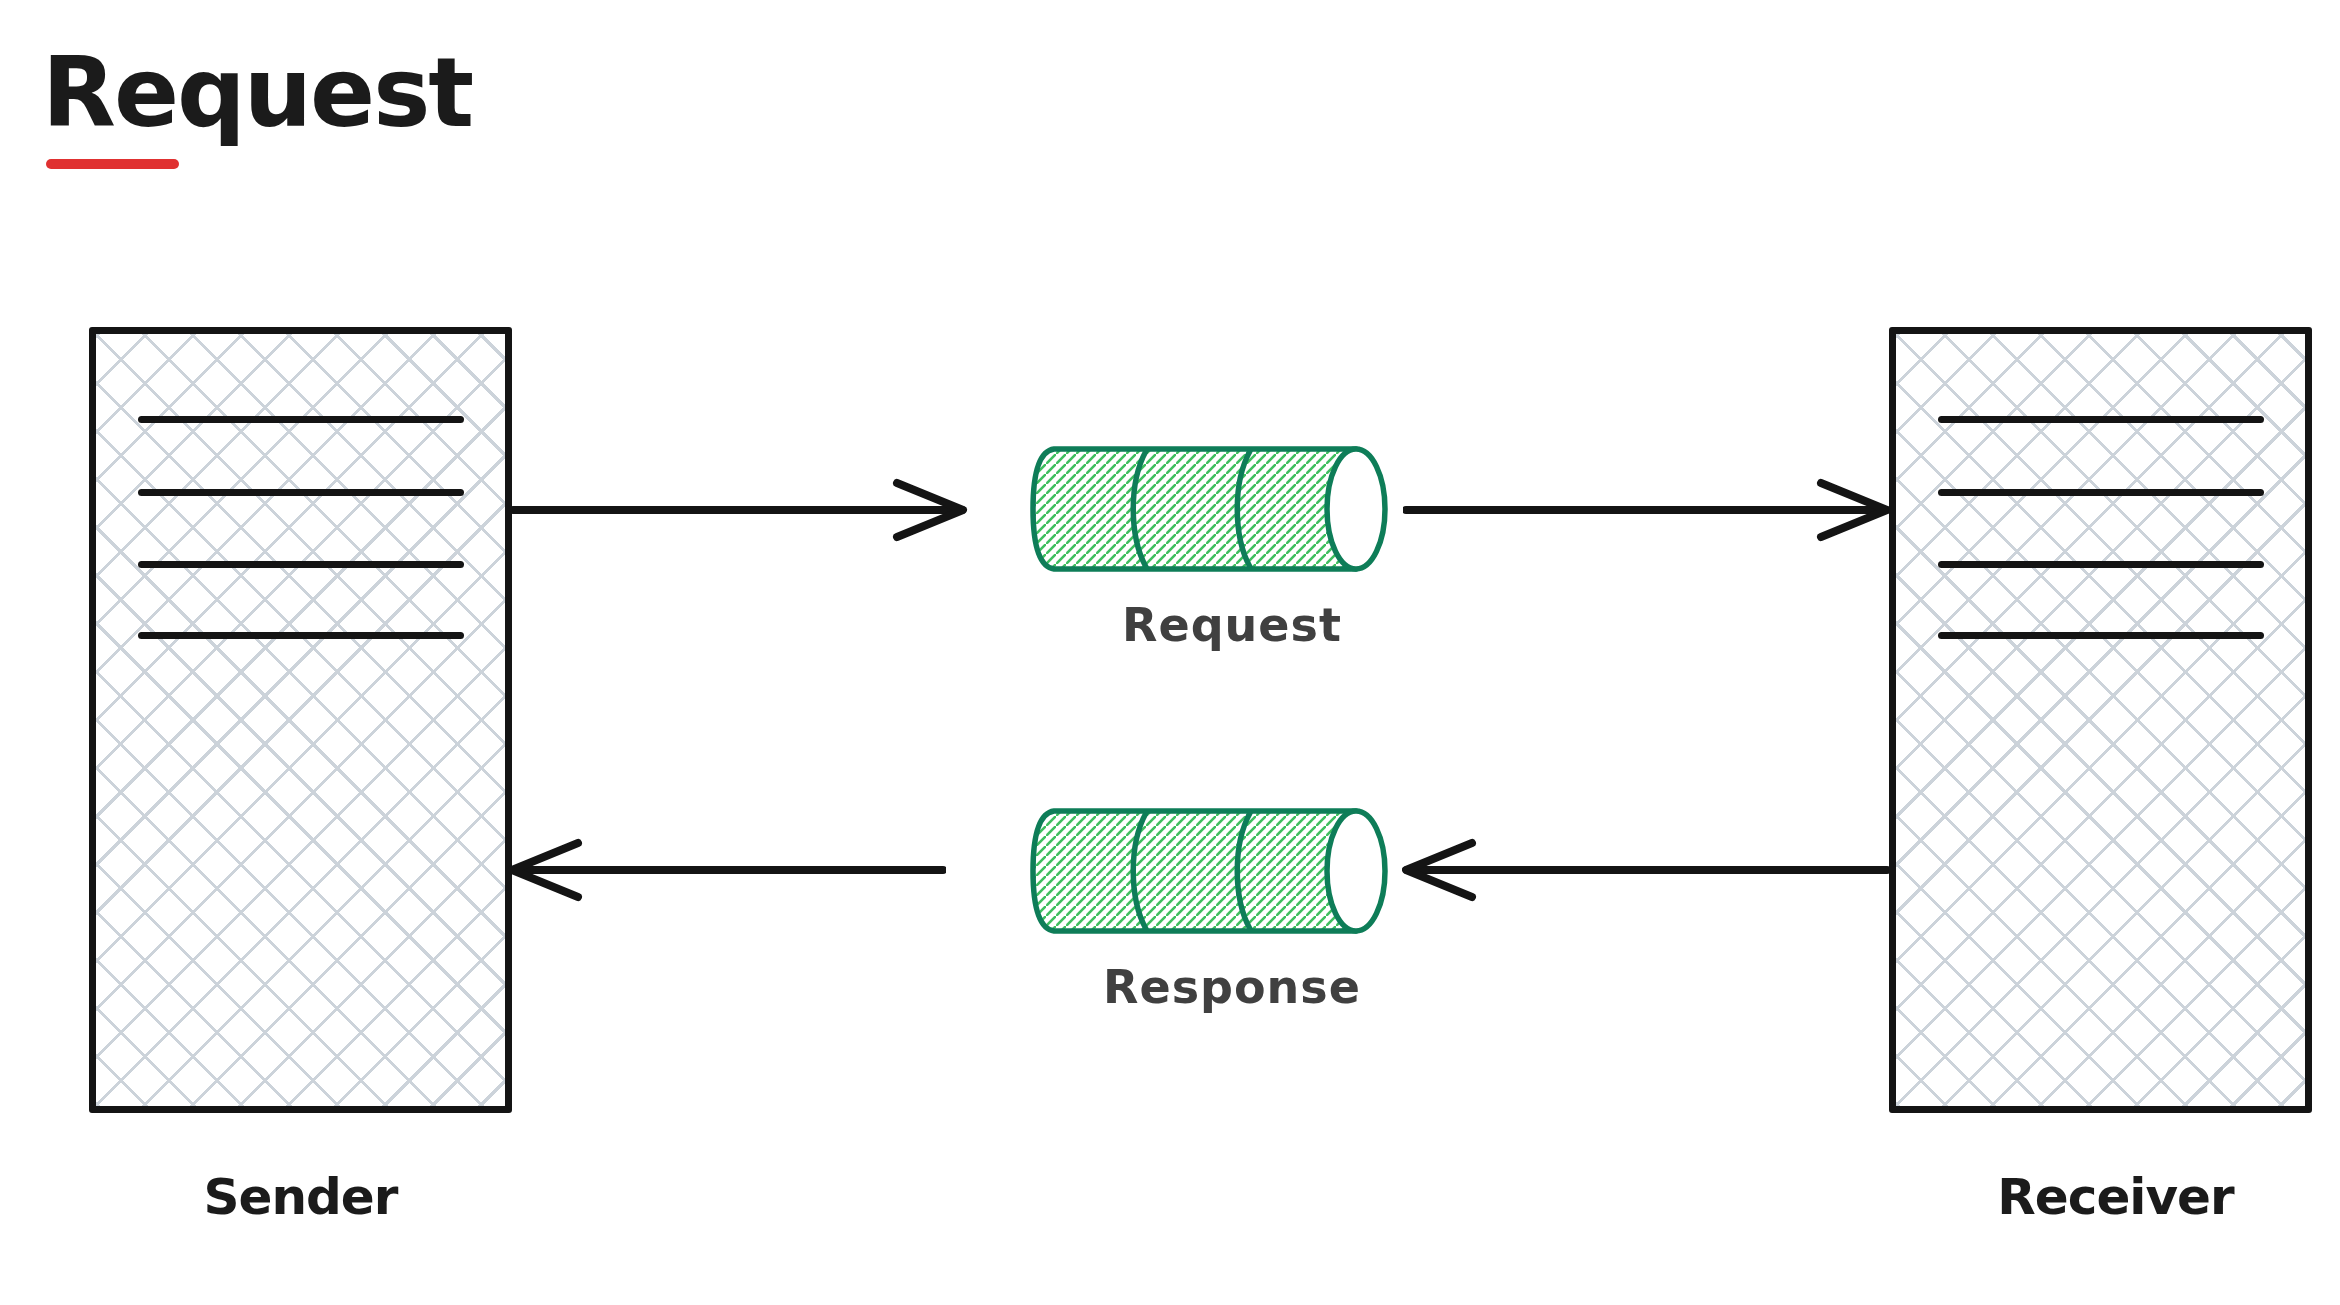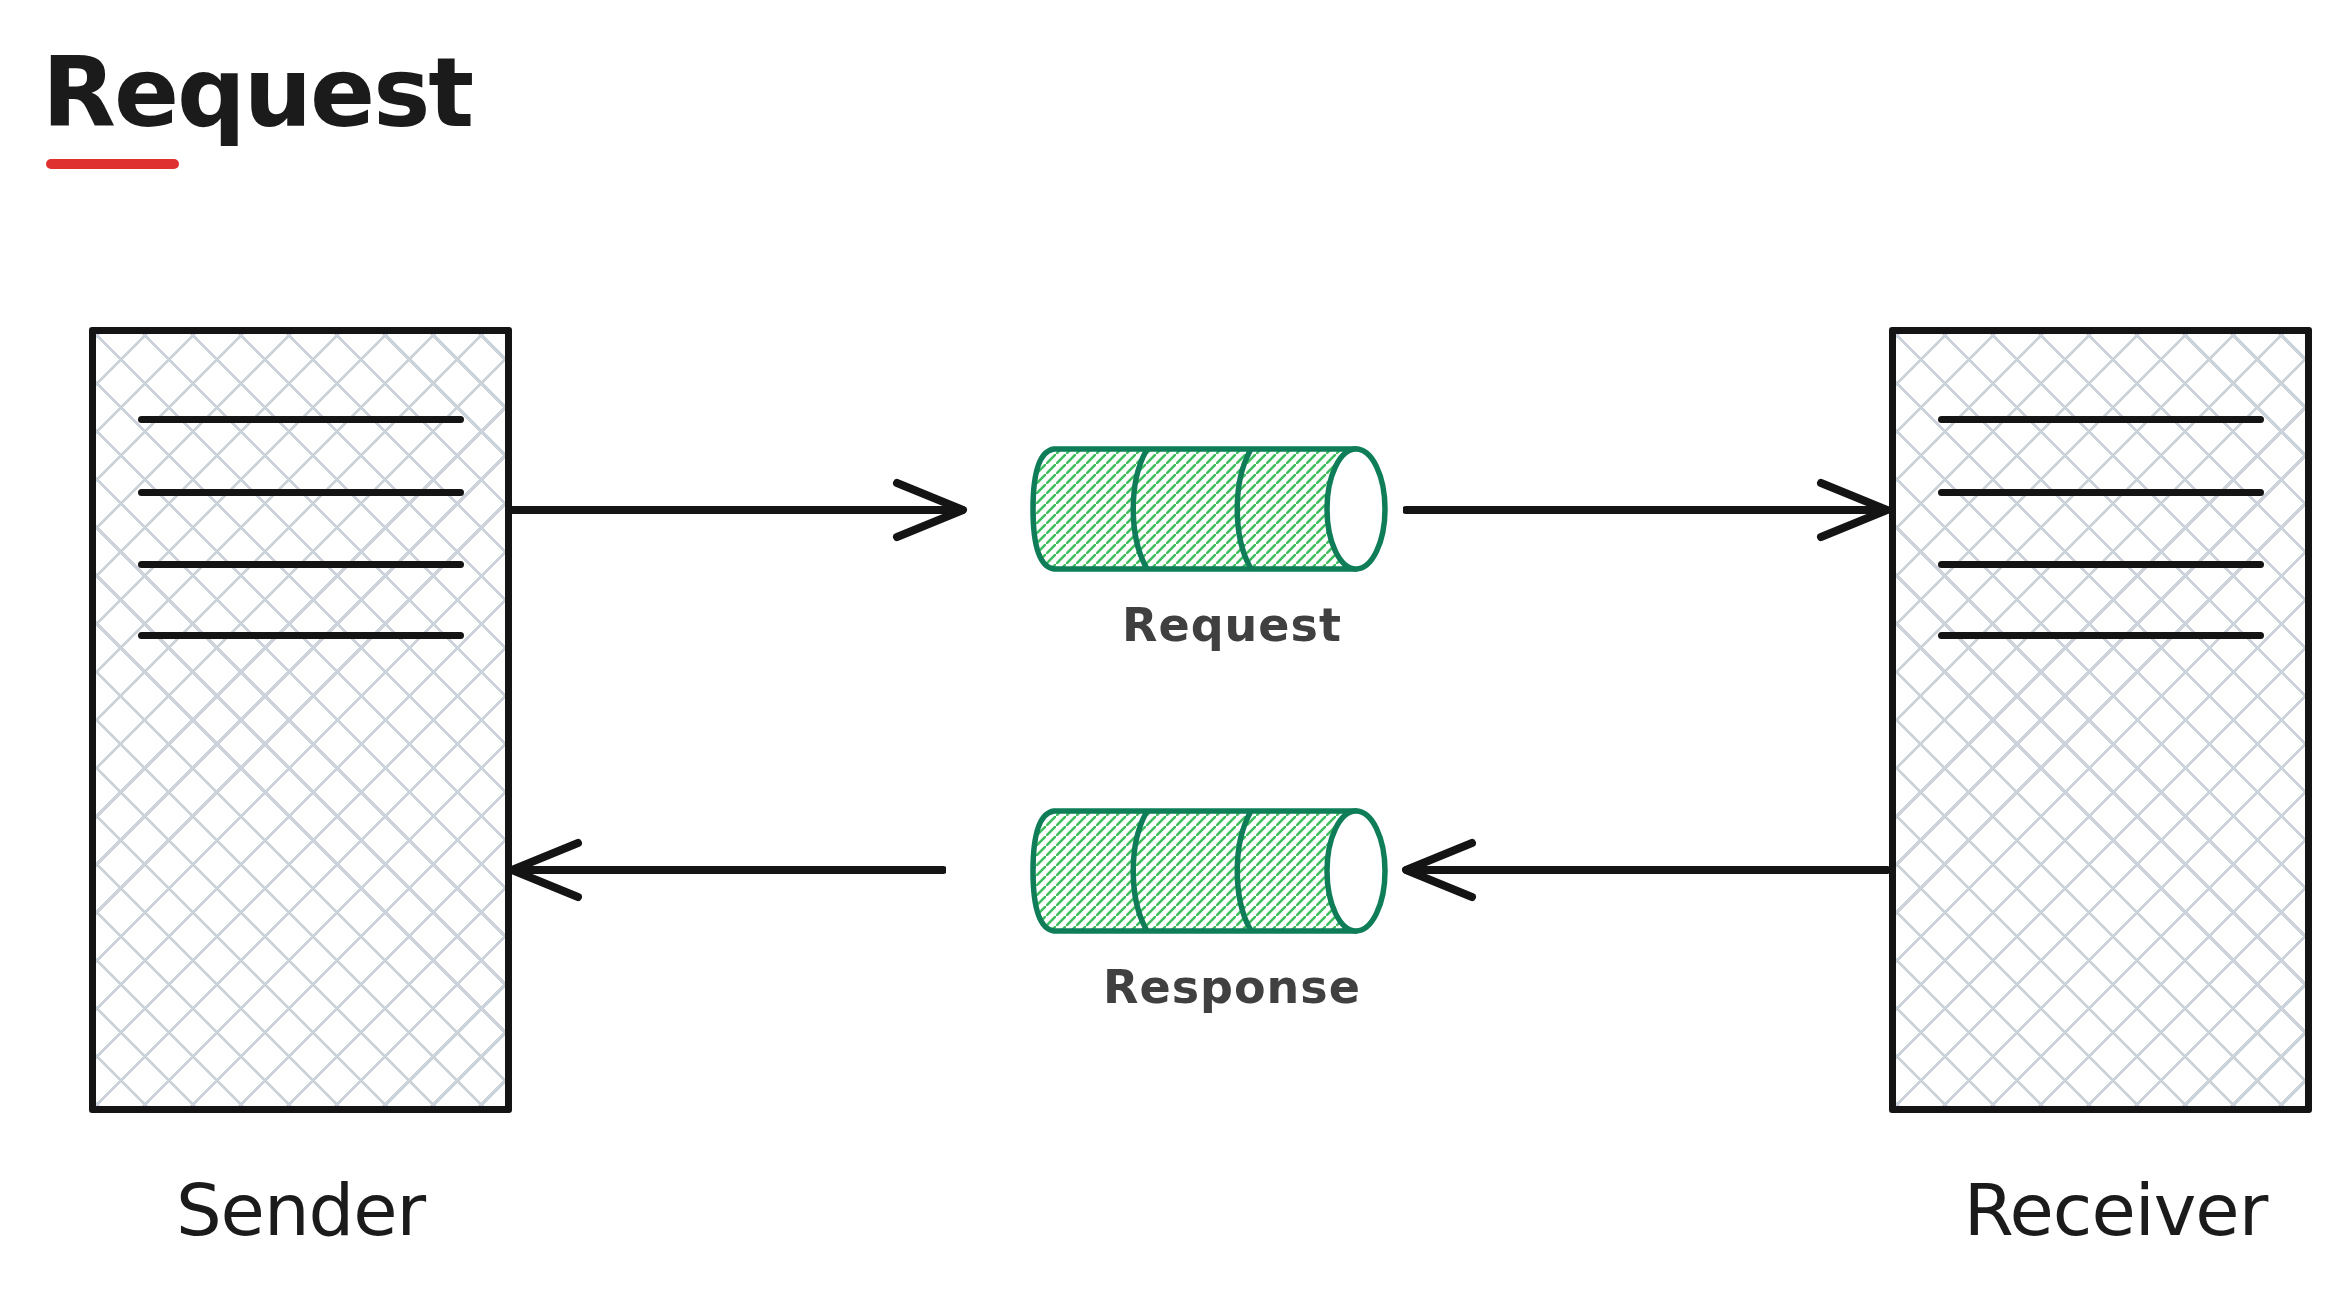--- a/index.html
+++ b/index.html
@@ -68,8 +68,8 @@
     top: 1168px;
     width: 423px;
     text-align: center;
-    font-size: 72px;
-    font-weight: normal;
+    font-size: 50px;
+    font-weight: bold;
     color: #1b1b1b;
     letter-spacing: -1px;
   }

